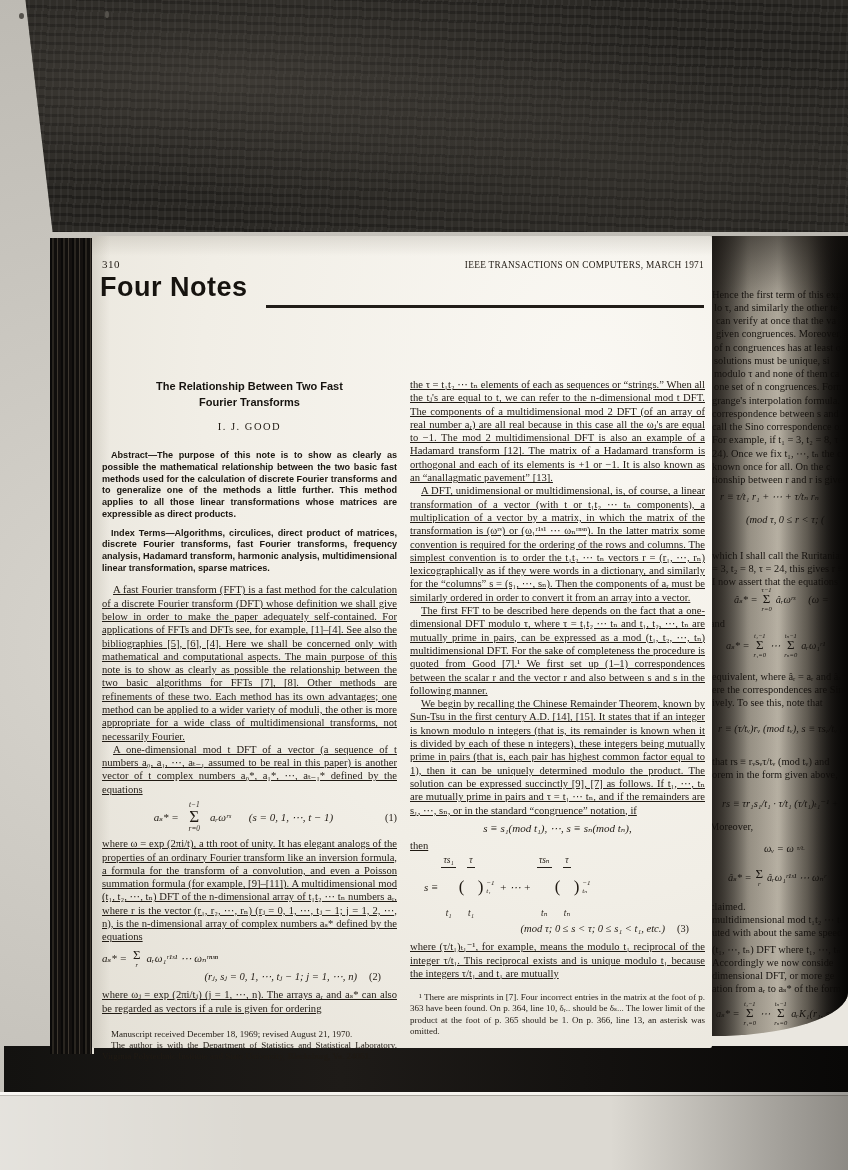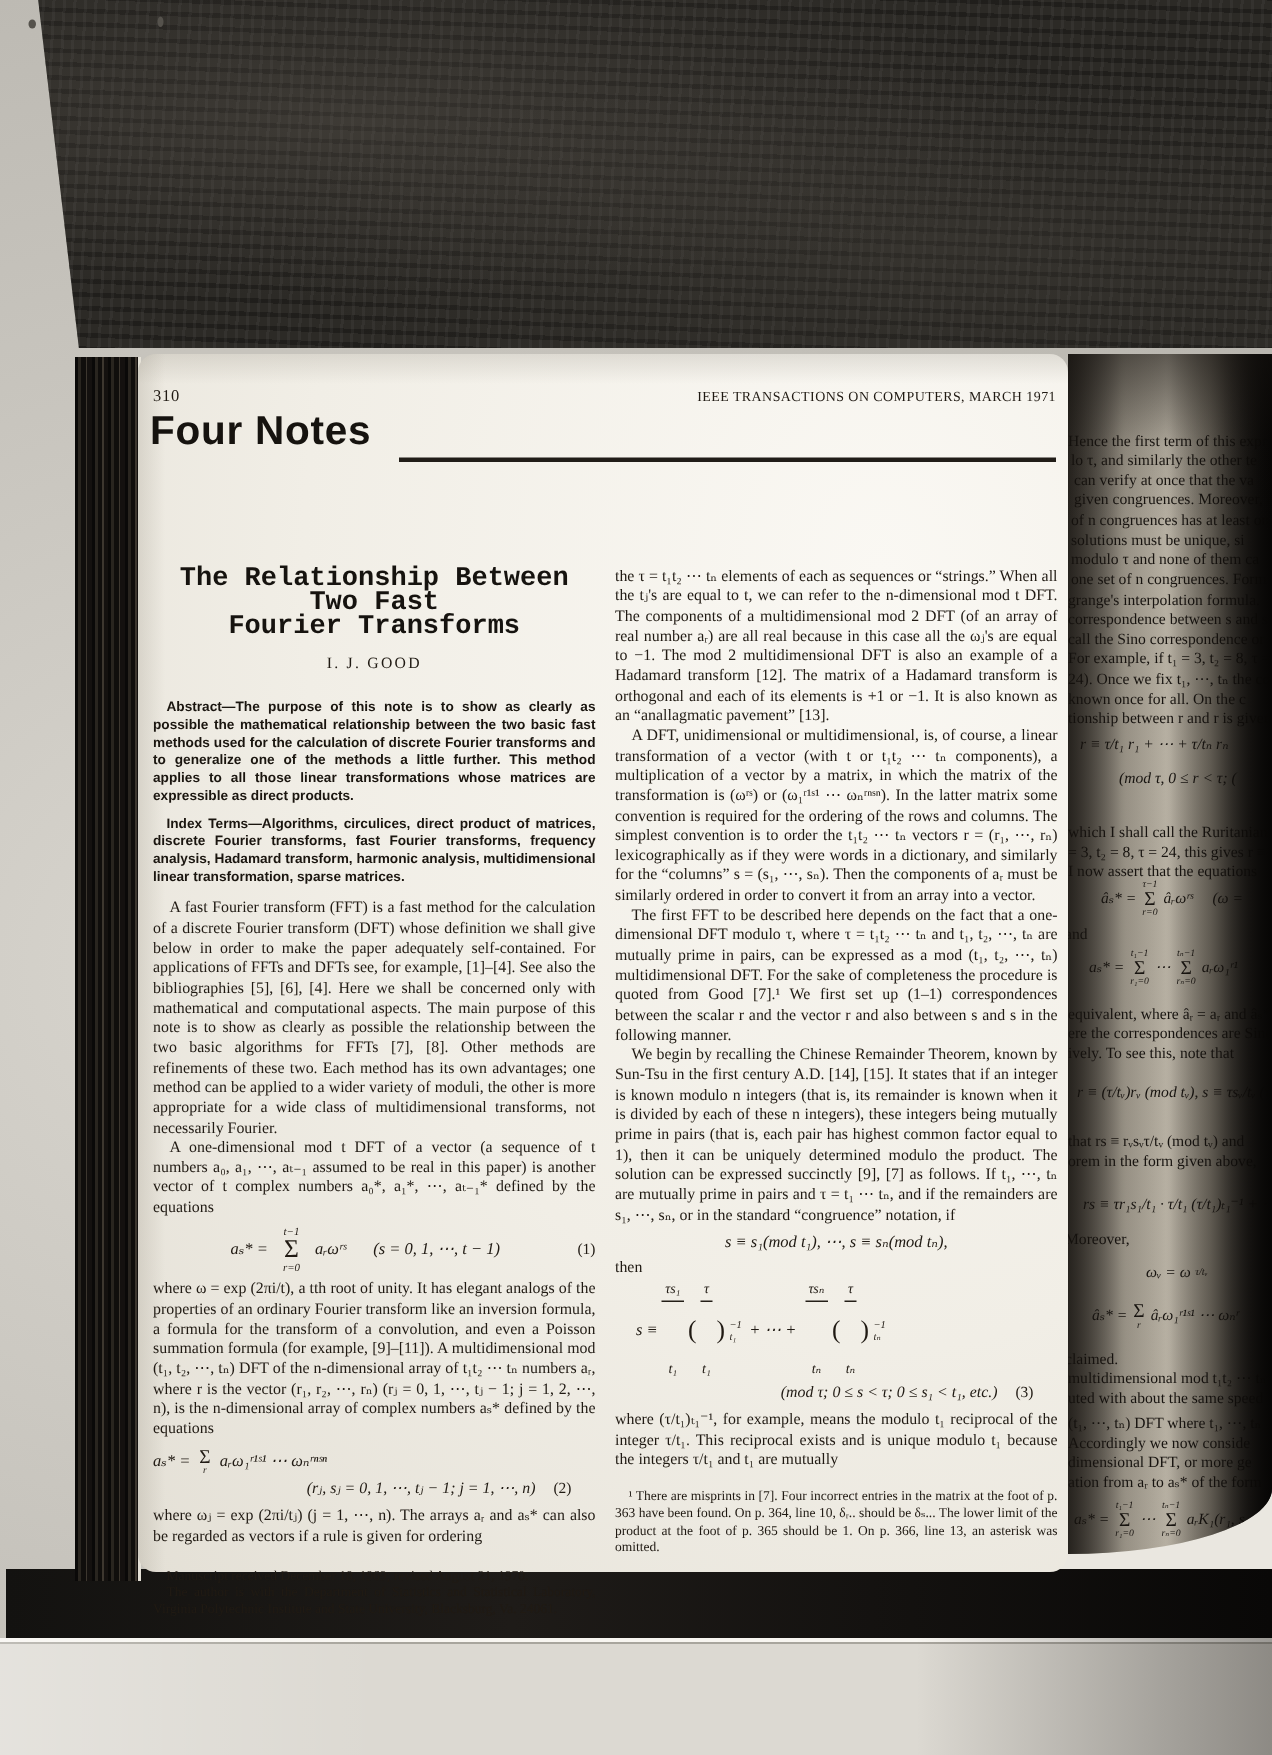--- a/index.html
+++ b/index.html
@@ -28,7 +28,7 @@
     background:repeating-linear-gradient(90deg,#0a0908 0 2px,#29251f 2px 4px,#100e0c 4px 7px,#3d372f 7px 8px,#14110f 8px 11px);
     border-right:2px solid #e6e2d8;}
   
-  .left-page{position:absolute;left:92px;top:236px;width:620px;height:812px;border-radius:12px;
+  .left-page{position:absolute;left:92px;top:236px;width:620px;height:812px;border-radius:2px;
     background:
       linear-gradient(180deg, rgba(140,134,122,0.22), transparent 20px),
       linear-gradient(90deg, rgba(120,112,96,0.18), transparent 18px),

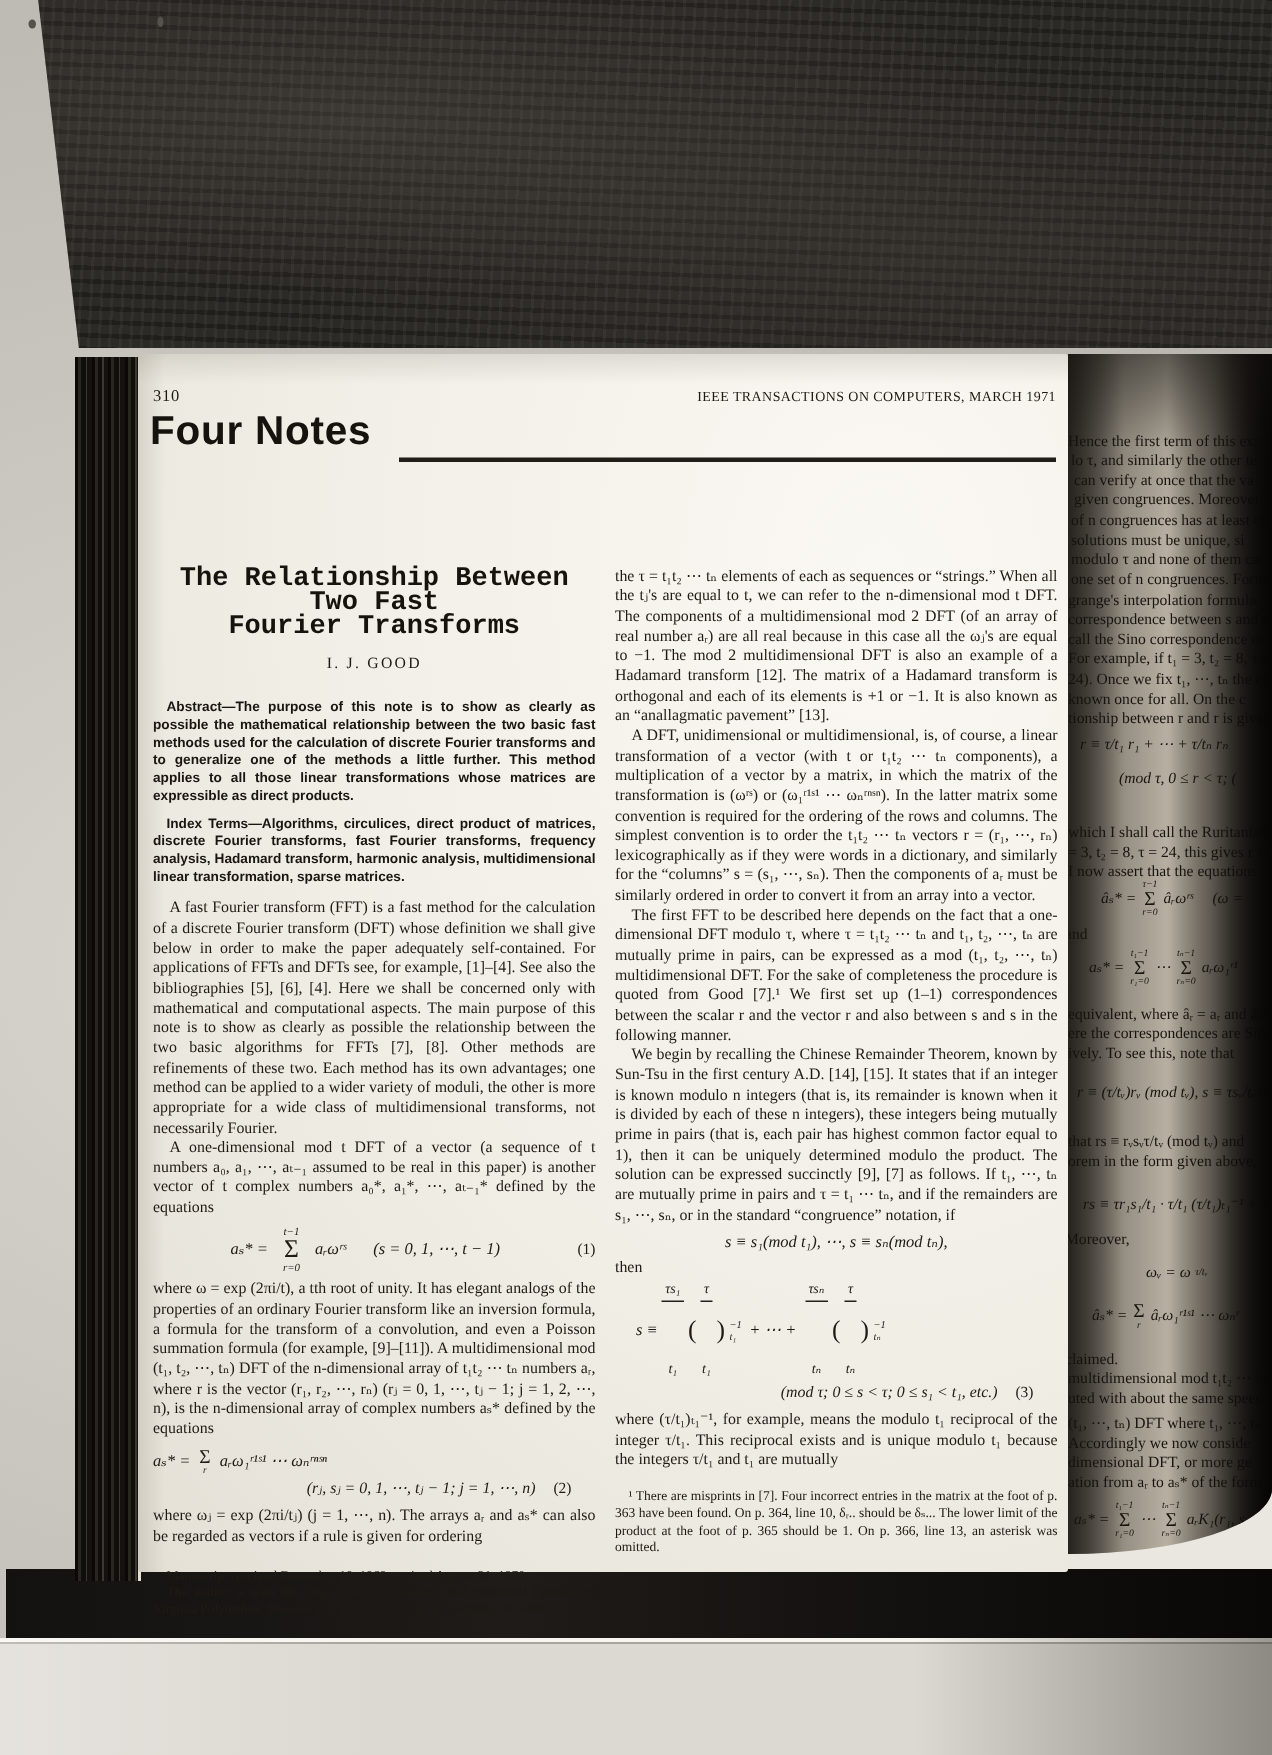--- a/index.html
+++ b/index.html
@@ -42,7 +42,7 @@
   .heading-rule{position:absolute;left:174px;right:8px;top:69px;height:3px;background:#211d18;}
   .columns{position:absolute;left:10px;right:7px;top:142px;display:flex;gap:13px;}
   .col{width:50%;font-size:10.6px;line-height:13.3px;text-align:justify;}
-  .art-title{font-family:Liberation Mono, monospace;font-weight:bold;font-size:18px;line-height:16px;text-align:center;color:#16130f;}
+  .art-title{font-family:Liberation Sans, sans-serif;font-weight:bold;font-size:11px;line-height:16px;text-align:center;color:#16130f;}
   .art-author{text-align:center;font-size:10.5px;letter-spacing:1.5px;margin-top:10px;}
   .abstract,.index-terms{font-family:"Liberation Sans","DejaVu Sans",sans-serif;font-weight:bold;
     font-size:9.1px;line-height:11.7px;color:#1a150f;text-align:justify;}

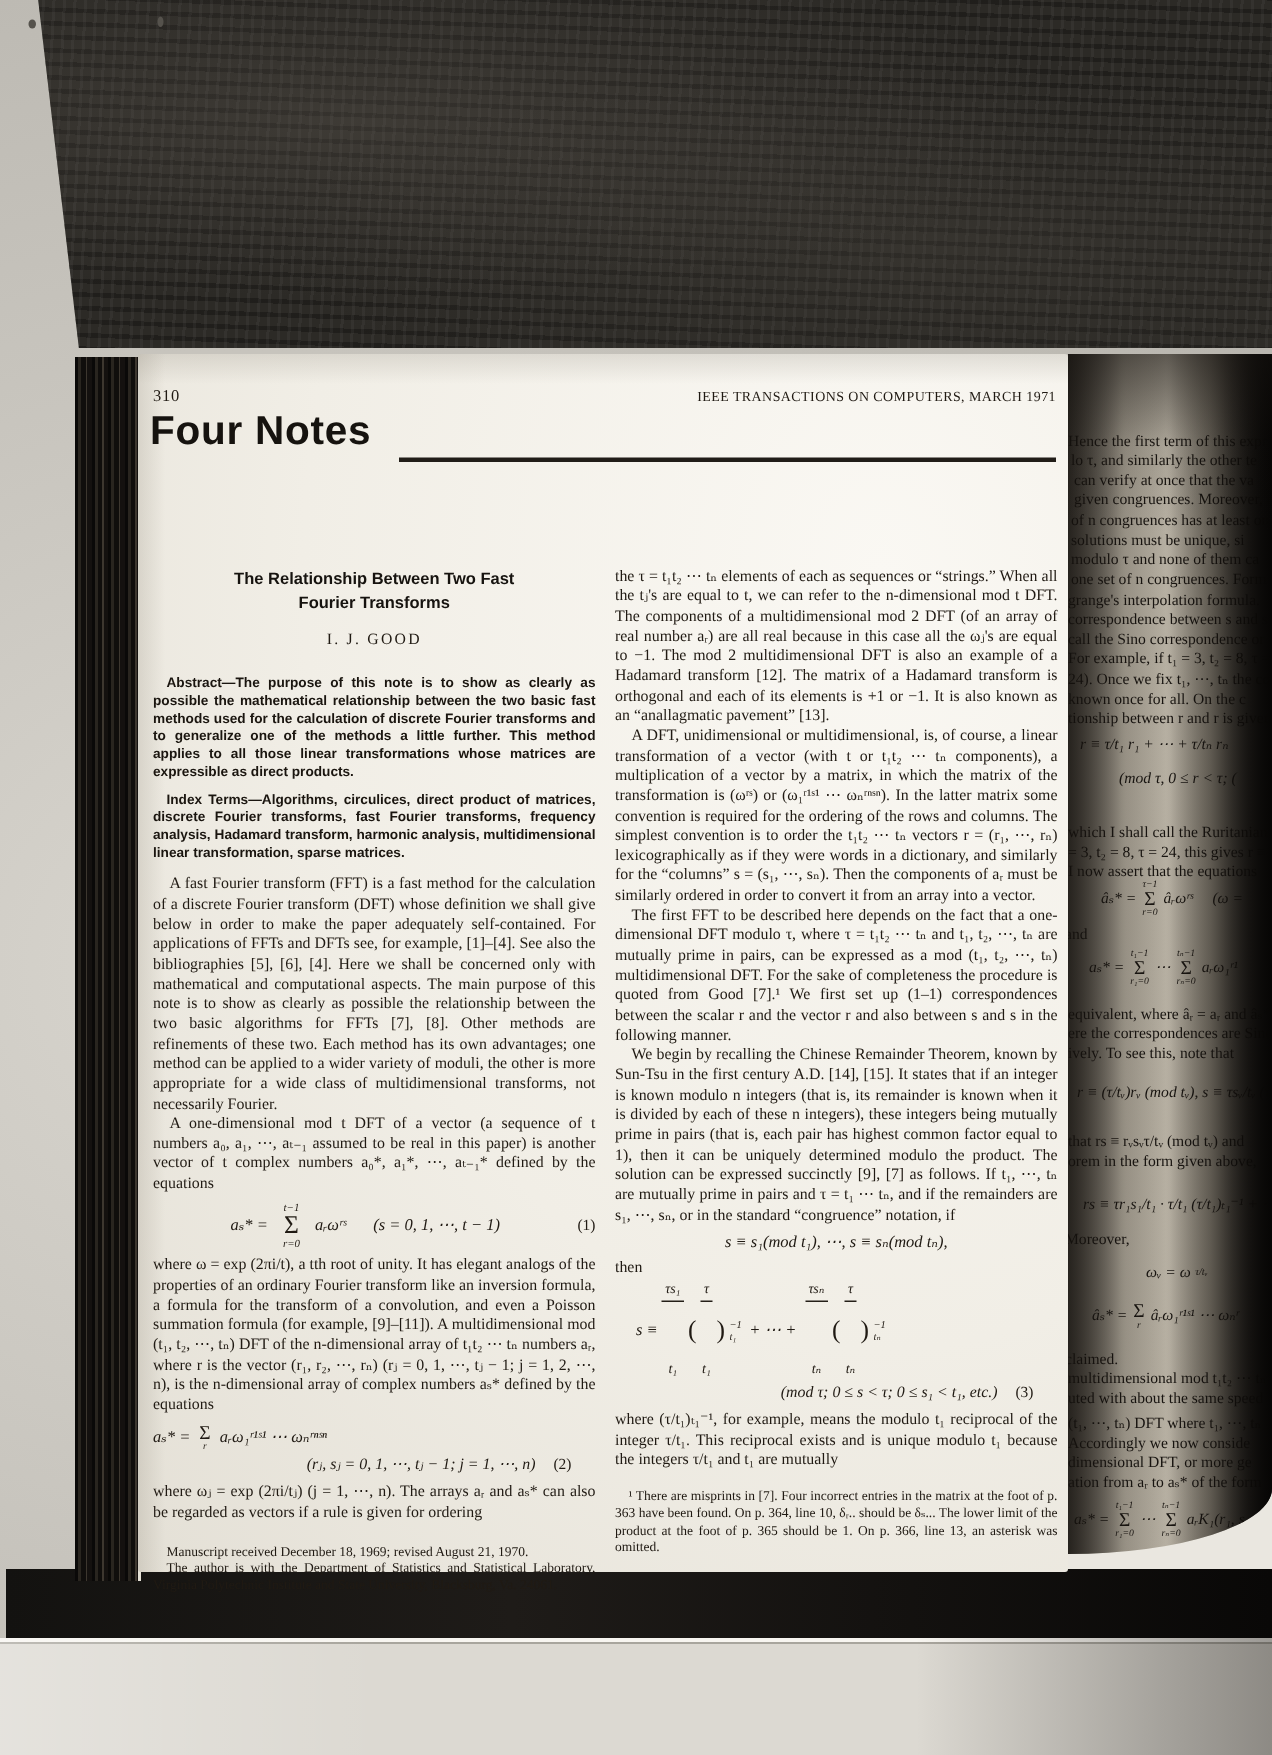--- a/index.html
+++ b/index.html
@@ -48,7 +48,7 @@
     font-size:9.1px;line-height:11.7px;color:#1a150f;text-align:justify;}
   .abstract{margin-top:17px;text-indent:9px;}
   .index-terms{margin-top:7px;text-indent:9px;}
-  .bp{margin:0;}
+  .bp{margin:0;text-decoration:underline;}
   .bp.first{margin-top:9px;}
   .indent{text-indent:11px;}
   

